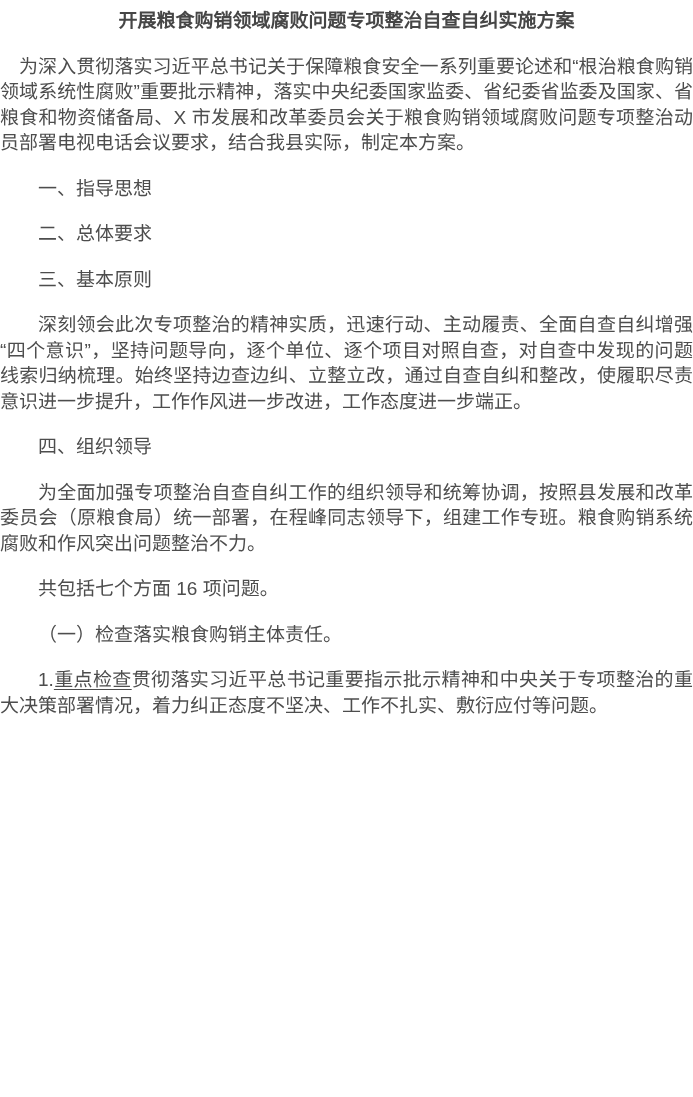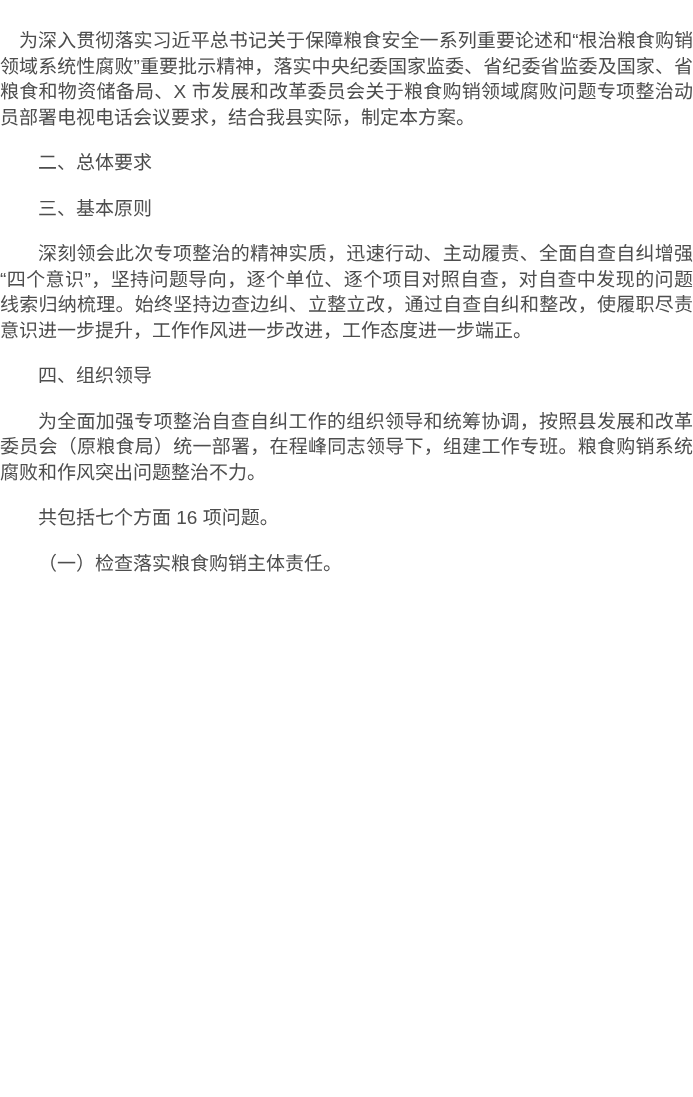--- a/index.html
+++ b/index.html
@@ -46,6 +46,7 @@
 
 <div class="page">
 
+  <h1 class="doc-title">开展粮食购销领域腐败问题专项整治自查自纠实施方案</h1>
 
   <p class="para indent-1">为深入贯彻落实习近平总书记关于保障粮食安全一系列重要论述和“根治粮食购销领域系统性腐败”重要批示精神，落实中央纪委国家监委、省纪委省监委及国家、省粮食和物资储备局、X 市发展和改革委员会关于粮食购销领域腐败问题专项整治动员部署电视电话会议要求，结合我县实际，制定本方案。</p>
 

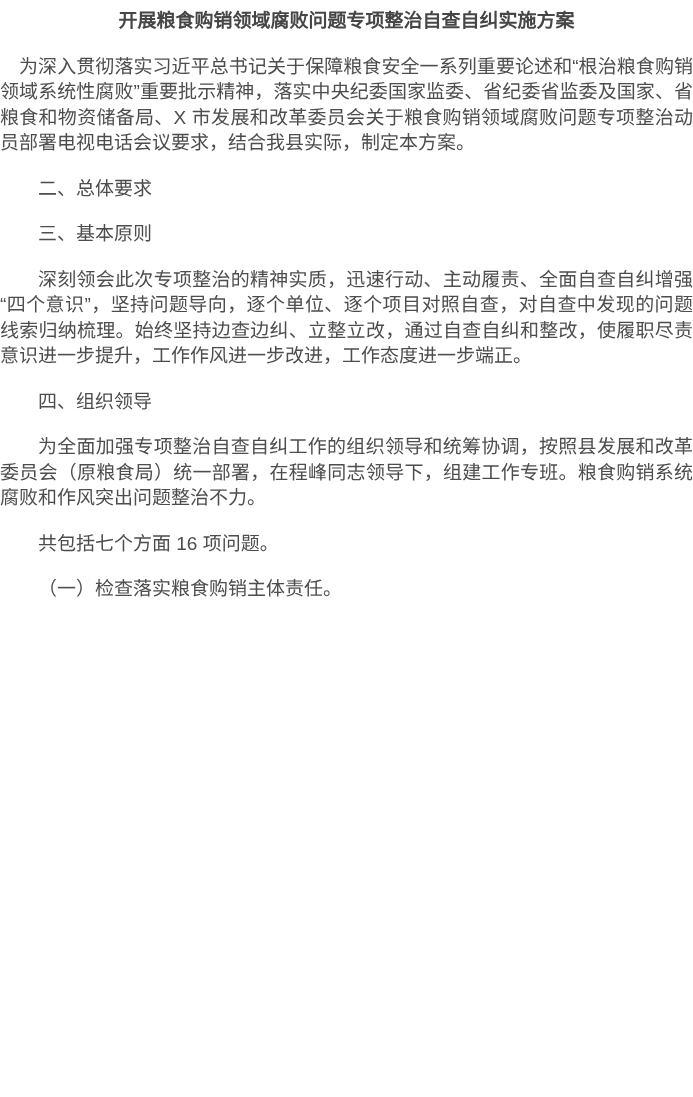--- a/index.html
+++ b/index.html
@@ -50,6 +50,7 @@
 
   <p class="para indent-1">为深入贯彻落实习近平总书记关于保障粮食安全一系列重要论述和“根治粮食购销领域系统性腐败”重要批示精神，落实中央纪委国家监委、省纪委省监委及国家、省粮食和物资储备局、X 市发展和改革委员会关于粮食购销领域腐败问题专项整治动员部署电视电话会议要求，结合我县实际，制定本方案。</p>
 
+  <p class="para heading">一、指导思想</p>
 
   <p class="para heading">二、总体要求</p>
 

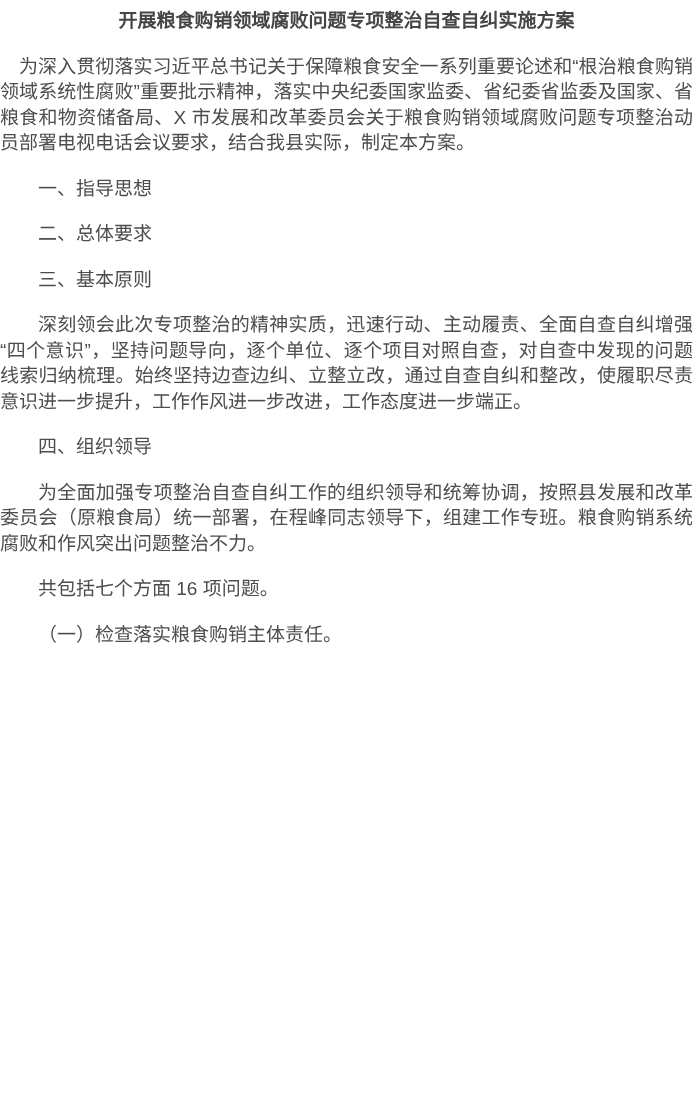--- a/index.html
+++ b/index.html
@@ -64,6 +64,7 @@
 
   <p class="para heading">（一）检查落实粮食购销主体责任。</p>
 
+  <p class="para"><span>1.</span><span class="kw-underline">重点检查</span><span>贯彻落实习近平总书记重要指示批示精神和中央关于专项整治的重大决策部署情况，着力纠正态度不坚决、工作不扎实、敷衍应付等问题。</span></p>
 
 
 </div>

